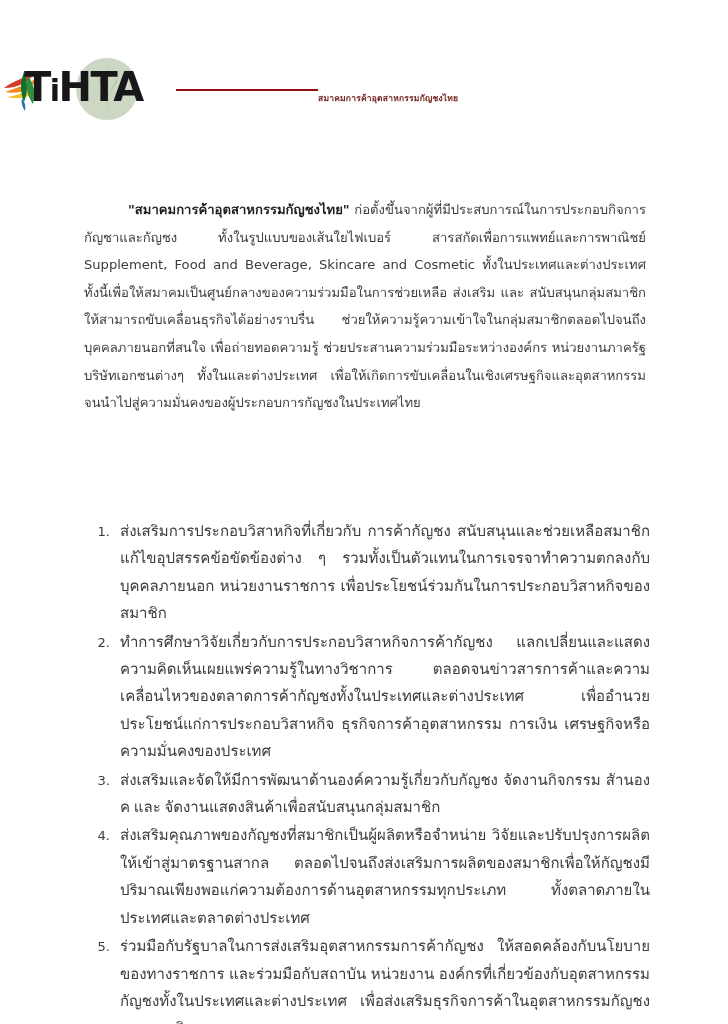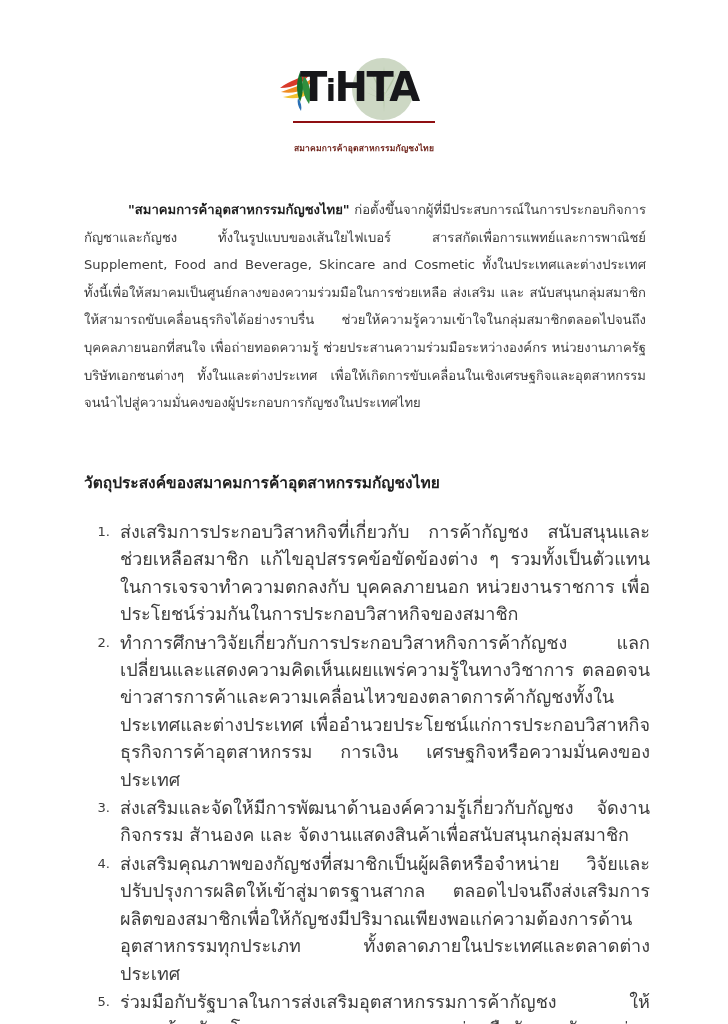--- a/index.html
+++ b/index.html
@@ -31,7 +31,7 @@
     left: 0;
     width: 728px;
     display: flex;
-    flex-direction: column;
+    flex-direction: row;
     align-items: center;
   }
   .logo-mark {

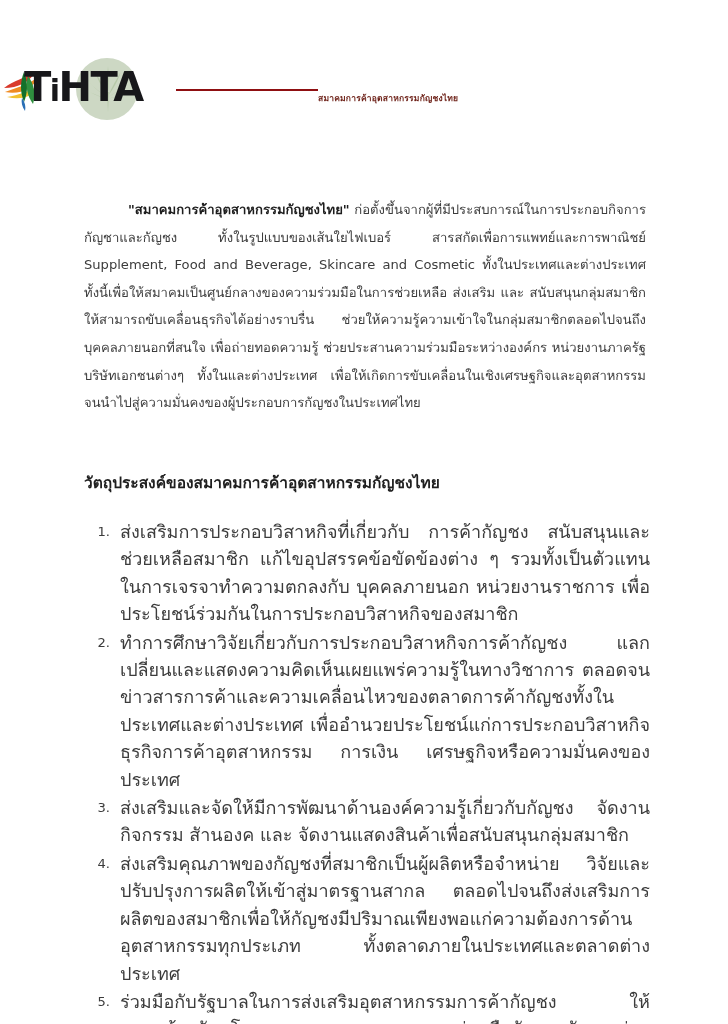--- a/index.html
+++ b/index.html
@@ -212,9 +212,6 @@
     <p class="intro"><b>"สมาคมการค้าอุตสาหกรรมกัญชงไทย"</b><span> ก่อตั้งขึ้นจากผู้ที่มีประสบการณ์ในการประกอบกิจการกัญชาและกัญชง ทั้งในรูปแบบของเส้นใยไฟเบอร์ สารสกัดเพื่อการแพทย์และการพาณิชย์ Supplement, Food and Beverage,  Skincare and Cosmetic ทั้งในประเทศและต่างประเทศ  ทั้งนี้เพื่อให้สมาคมเป็นศูนย์กลางของความร่วมมือในการช่วยเหลือ ส่งเสริม และ สนับสนุนกลุ่มสมาชิก ให้สามารถขับเคลื่อนธุรกิจได้อย่างราบรื่น ช่วยให้ความรู้ความเข้าใจในกลุ่มสมาชิกตลอดไปจนถึงบุคคลภายนอกที่สนใจ  เพื่อถ่ายทอดความรู้  ช่วยประสานความร่วมมือระหว่างองค์กร หน่วยงานภาครัฐ บริษัทเอกชนต่างๆ ทั้งในและต่างประเทศ เพื่อให้เกิดการขับเคลื่อนในเชิงเศรษฐกิจและอุตสาหกรรม  จนนำไปสู่ความมั่นคงของผู้ประกอบการกัญชงในประเทศไทย</span></p>
   </div>
 
-  <div class="heading-wrap">
-    <h2 class="section-heading">วัตถุประสงค์ของสมาคมการค้าอุตสาหกรรมกัญชงไทย</h2>
-  </div>
 
   <div class="obj-list-wrap">
     <ol class="obj-list">

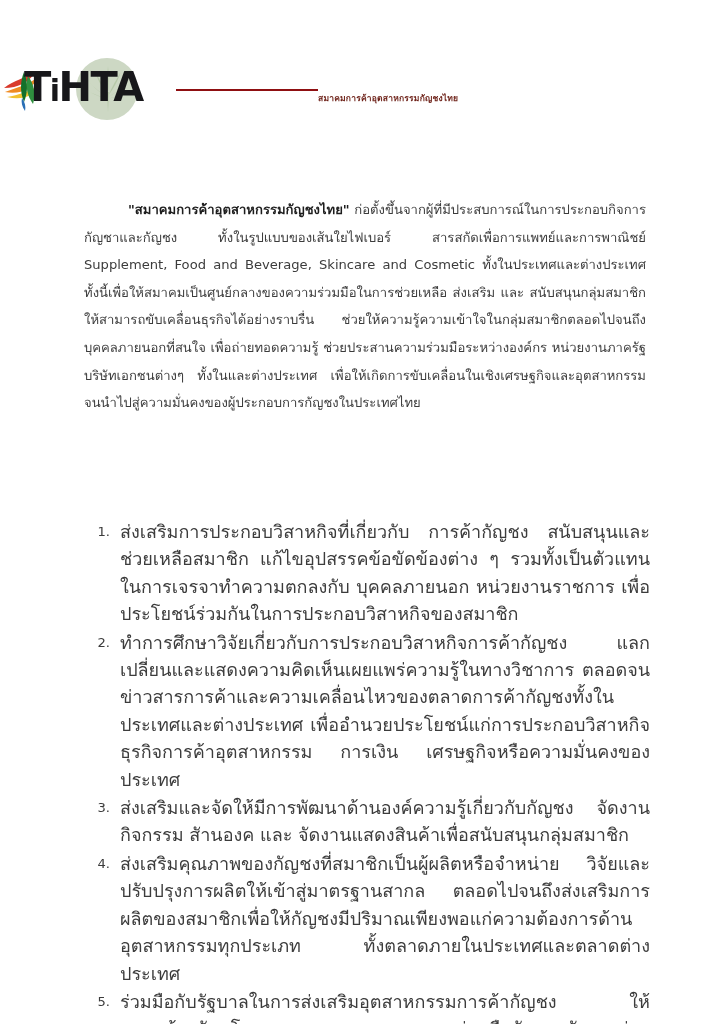--- a/index.html
+++ b/index.html
@@ -158,11 +158,12 @@
   }
   .obj-text {
     flex: 1 1 auto;
-    font-size: 18px;
+    font-size: 15px;
     line-height: 27.4px;
     color: #3c3c3c;
     text-align: justify;
     text-justify: inter-word;
+    font-family: Liberation Serif, serif;
   }
 </style>
 </head>

